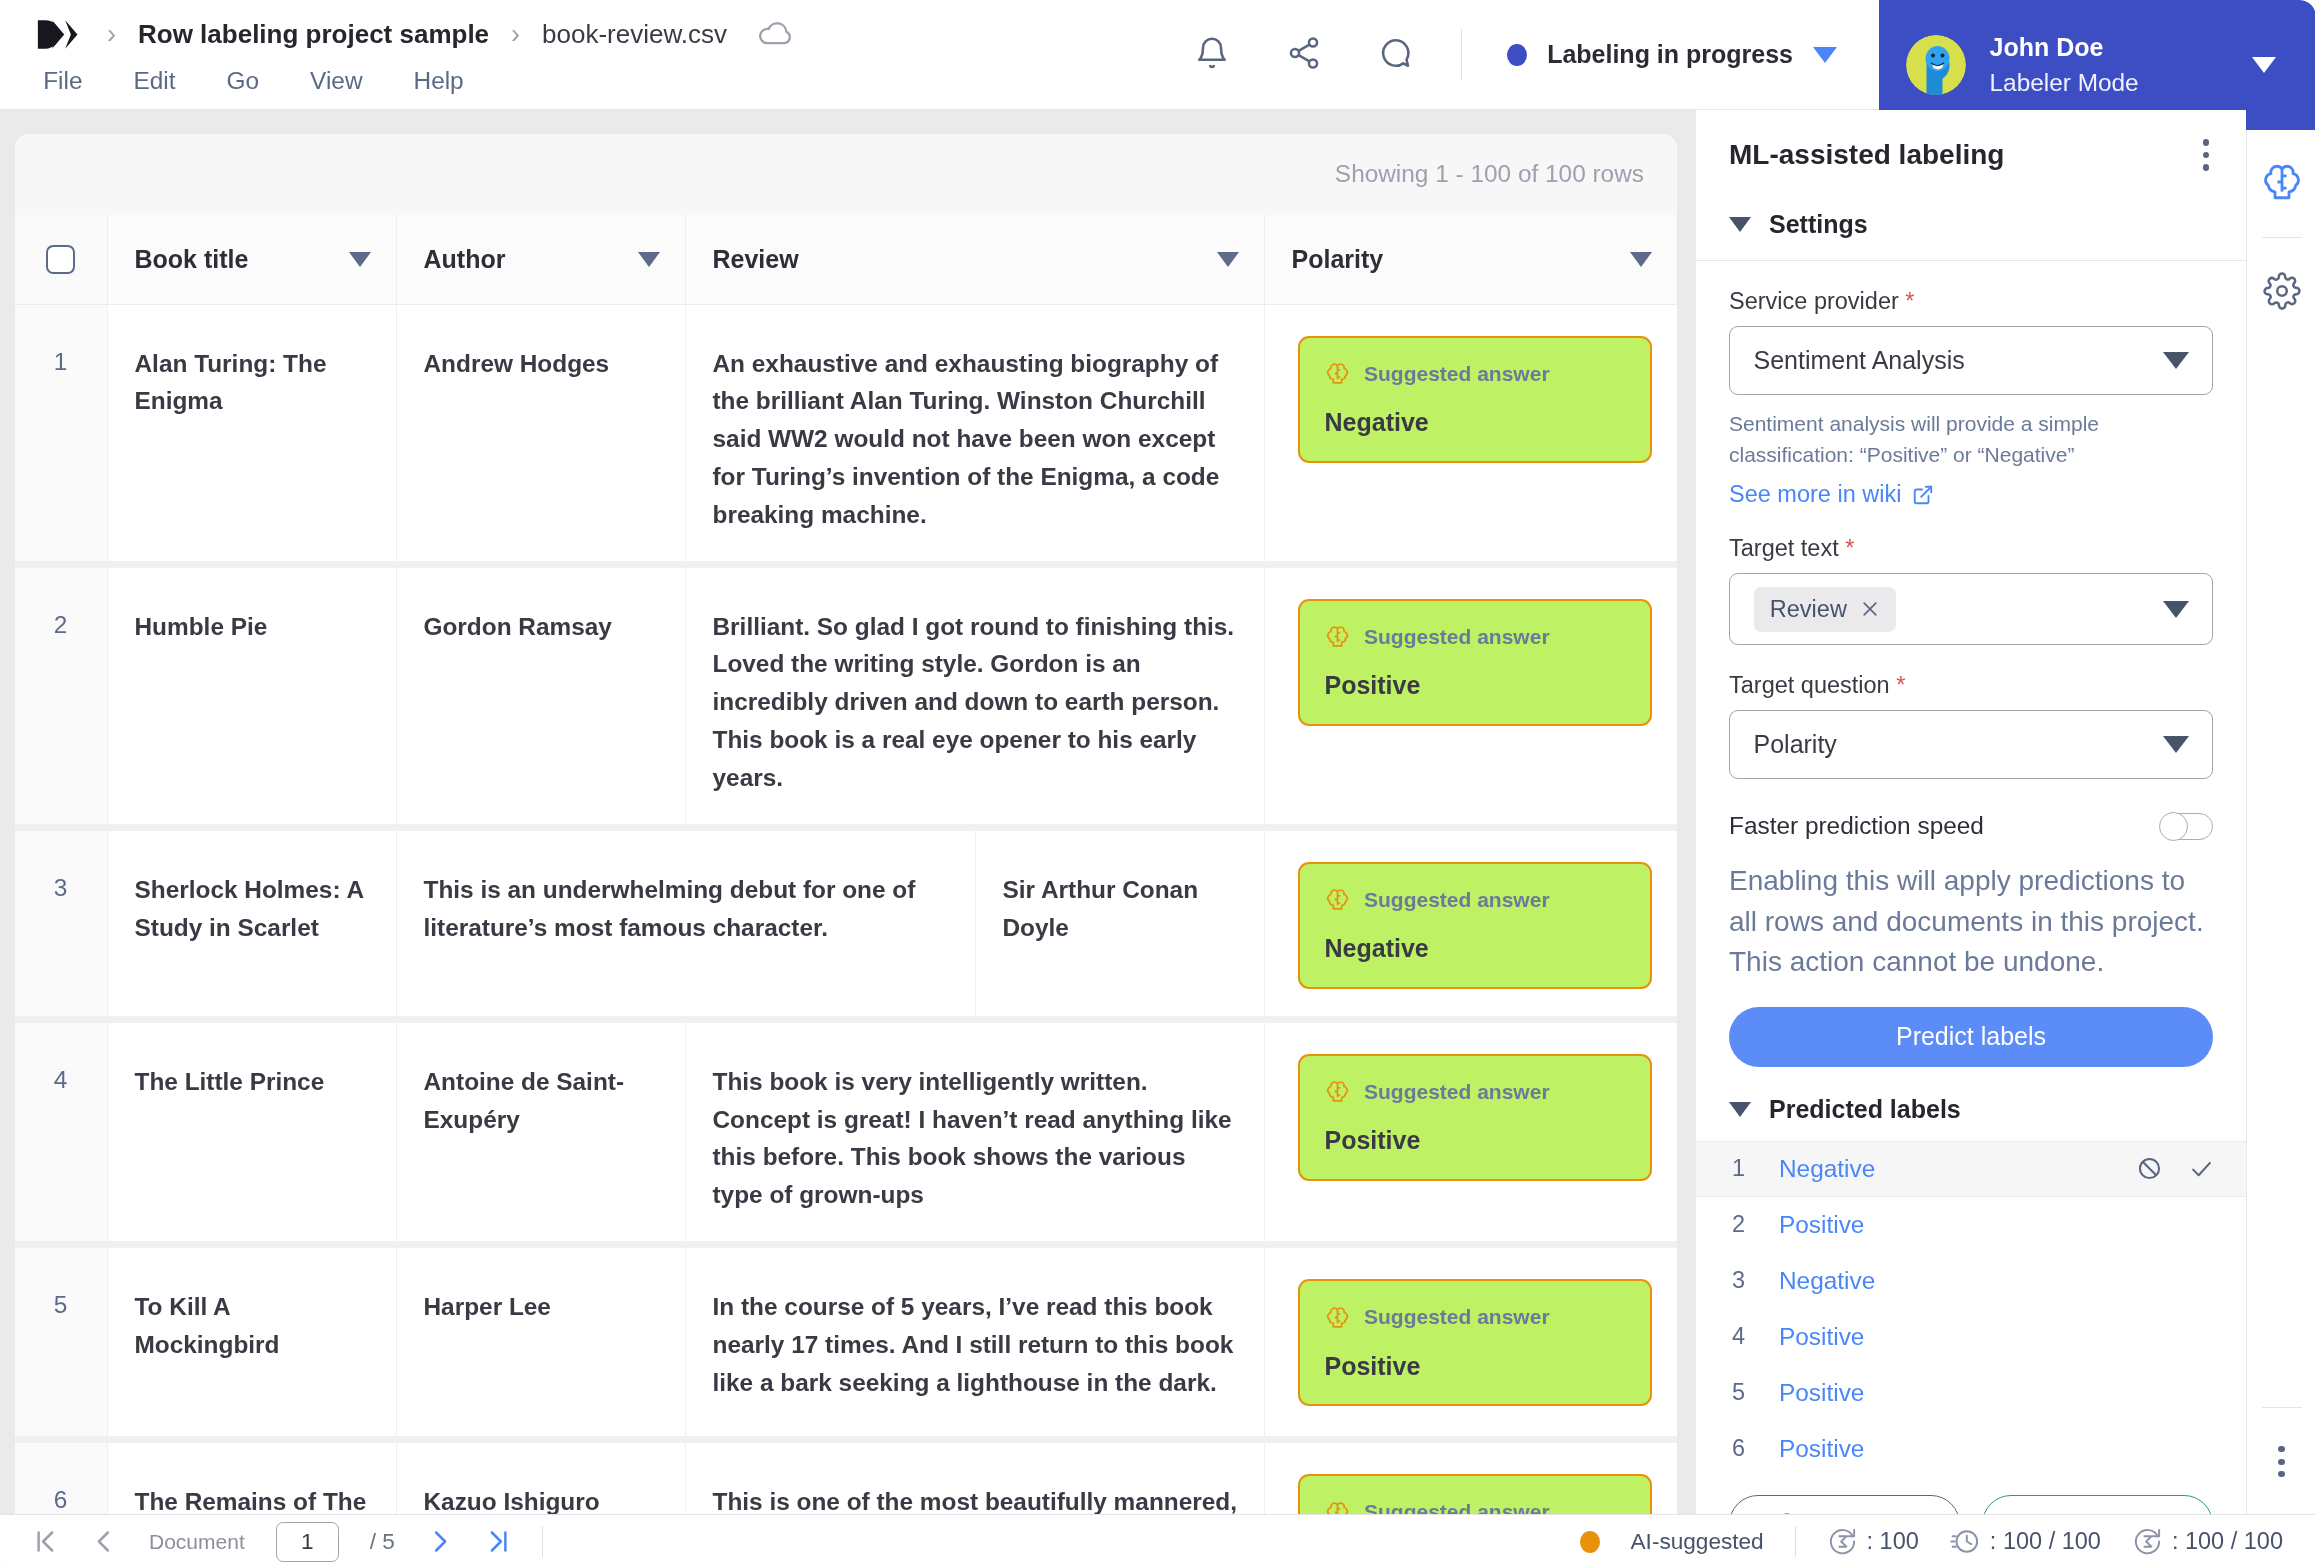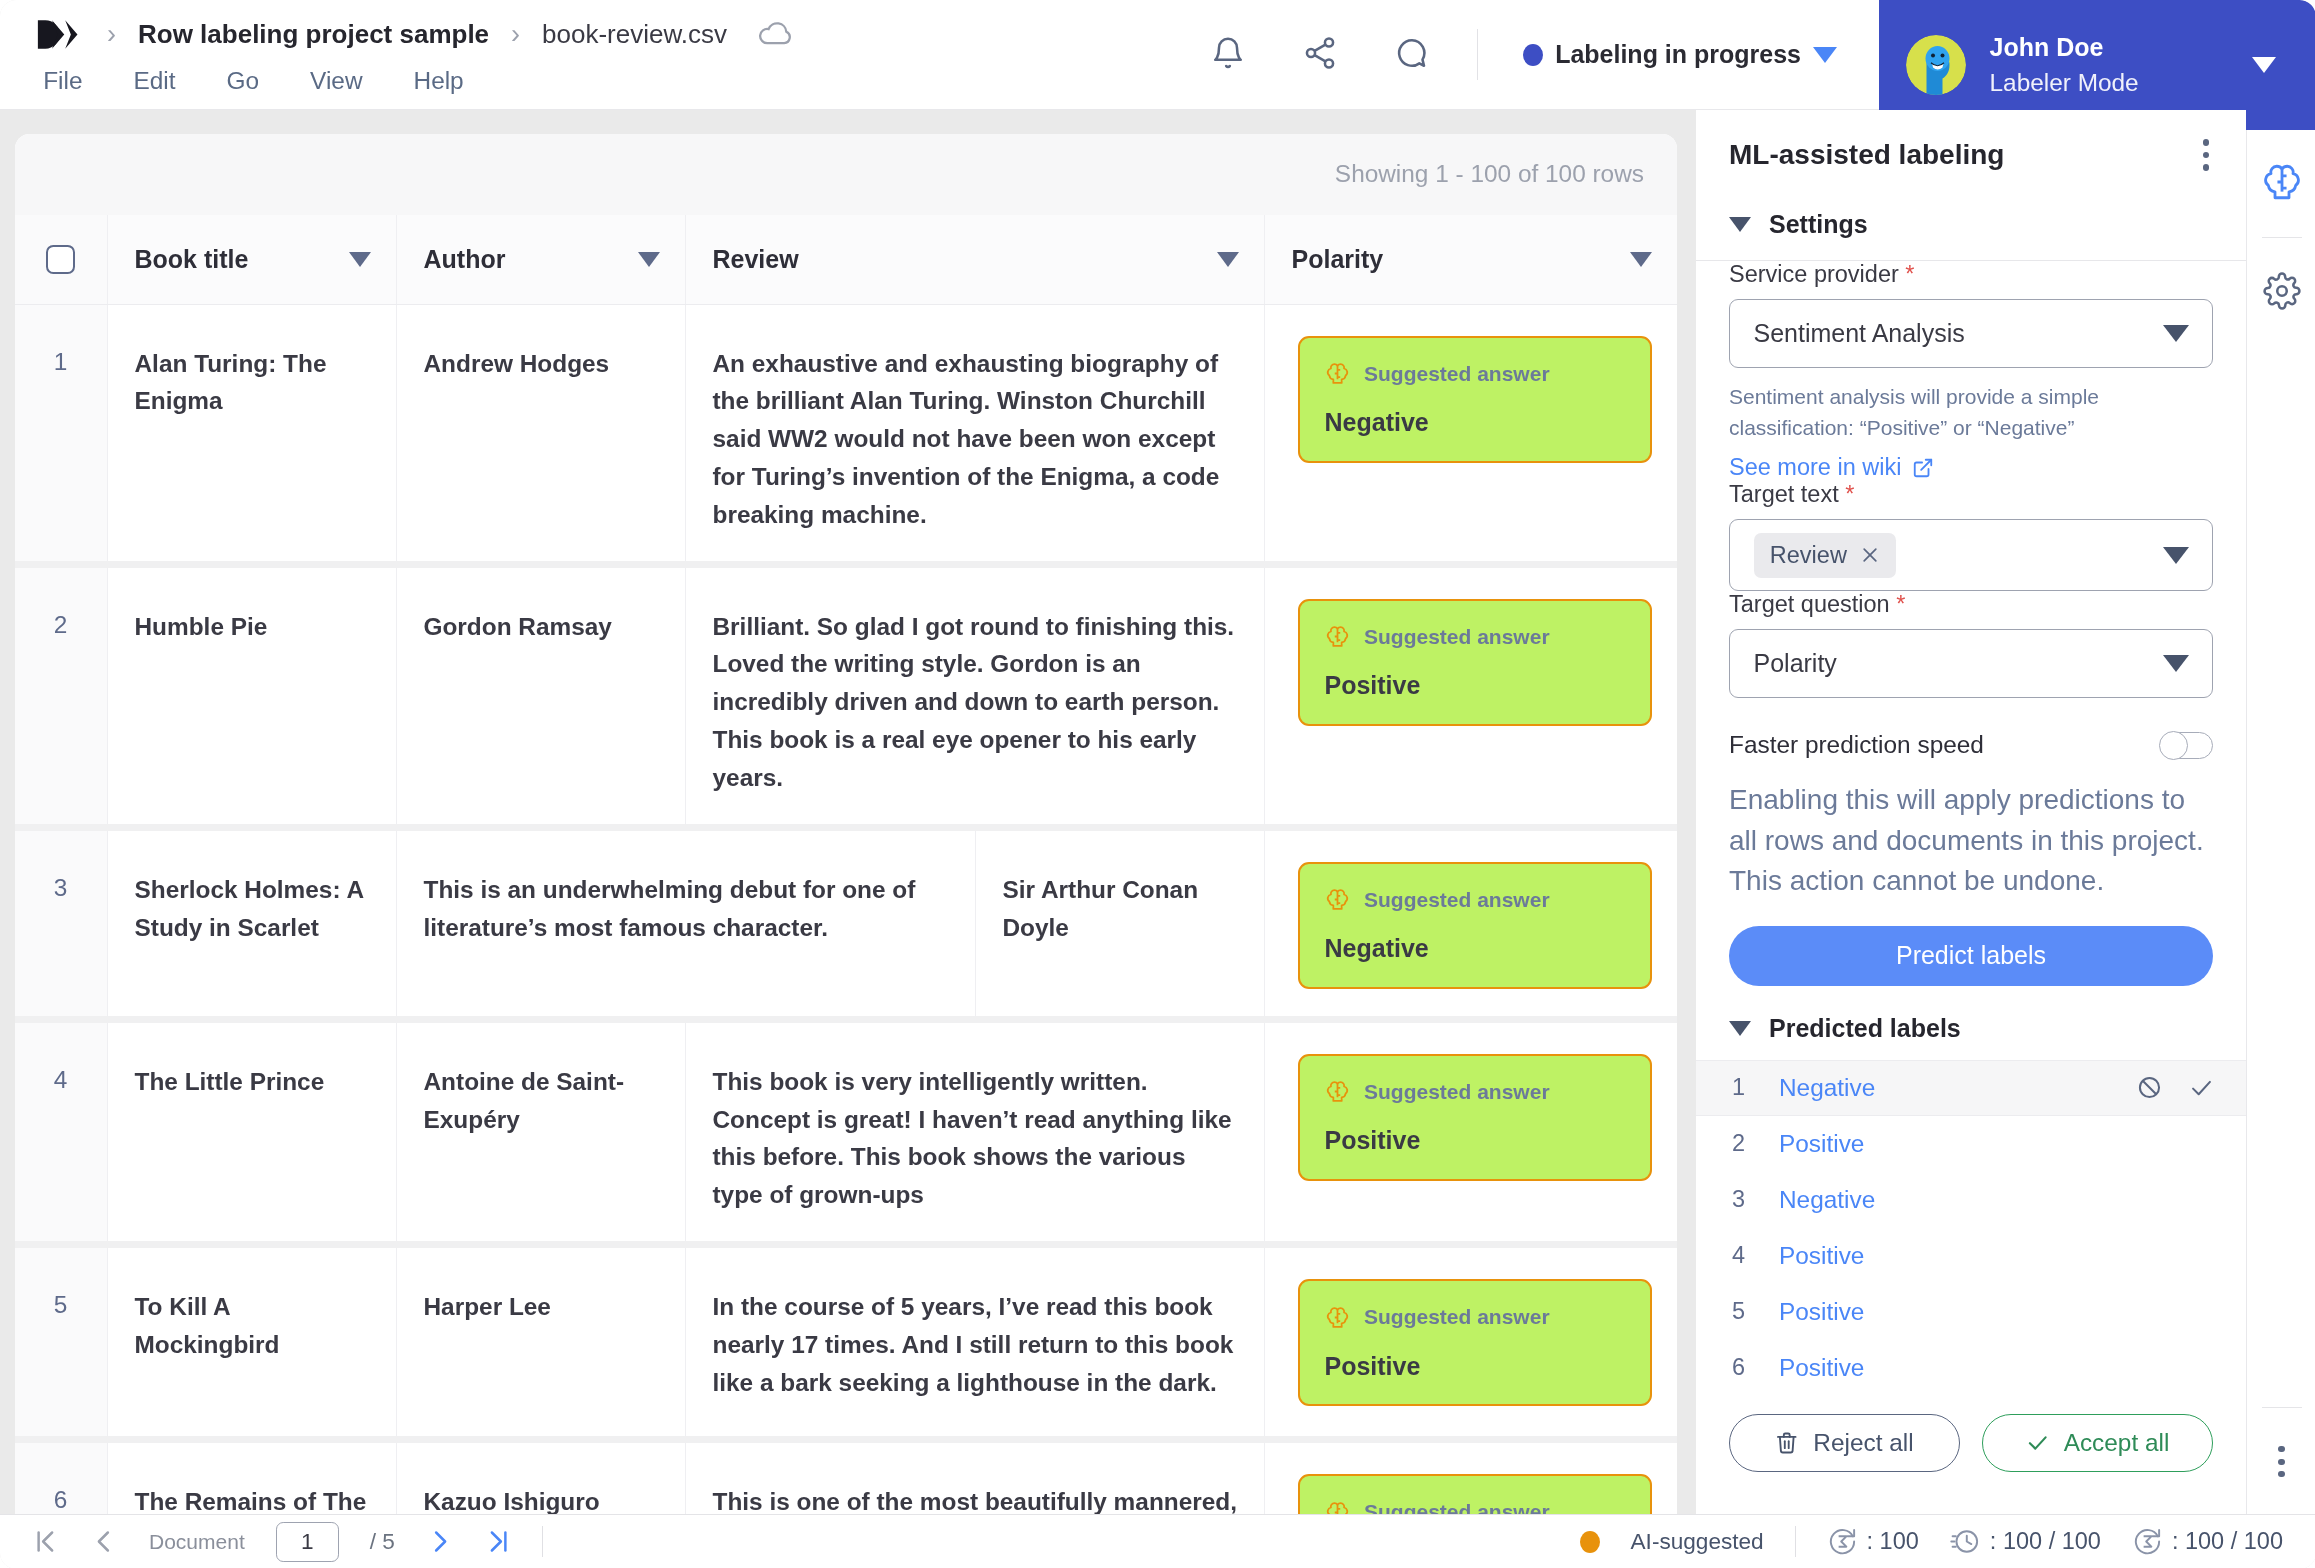--- a/index.html
+++ b/index.html
@@ -21,7 +21,7 @@
   .topbar-icons { display:flex; align-items:center; gap:56px; padding-right:47px; color:#5a6680; }
   .tb-icon { width:36px; height:36px; }
   .tb-divider { width:0.9px; height:51px; background:#e2e2e6; }
-  .status { display:flex; align-items:center; gap:12px; padding:0 42px 0 45px; }
+  .status { display:flex; align-items:center; gap:20px; padding:0 42px 0 45px; }
   .status-dot { width:20px; height:22px; border-radius:50%; background:#3d4ec4; }
   .status-text { font-size:25px; font-weight:700; color:#2b2b33; }
   .caret-down { width:0; height:0; border-left:12.7px solid transparent; border-right:12.7px solid transparent; border-top:16.3px solid #4a86f7; }

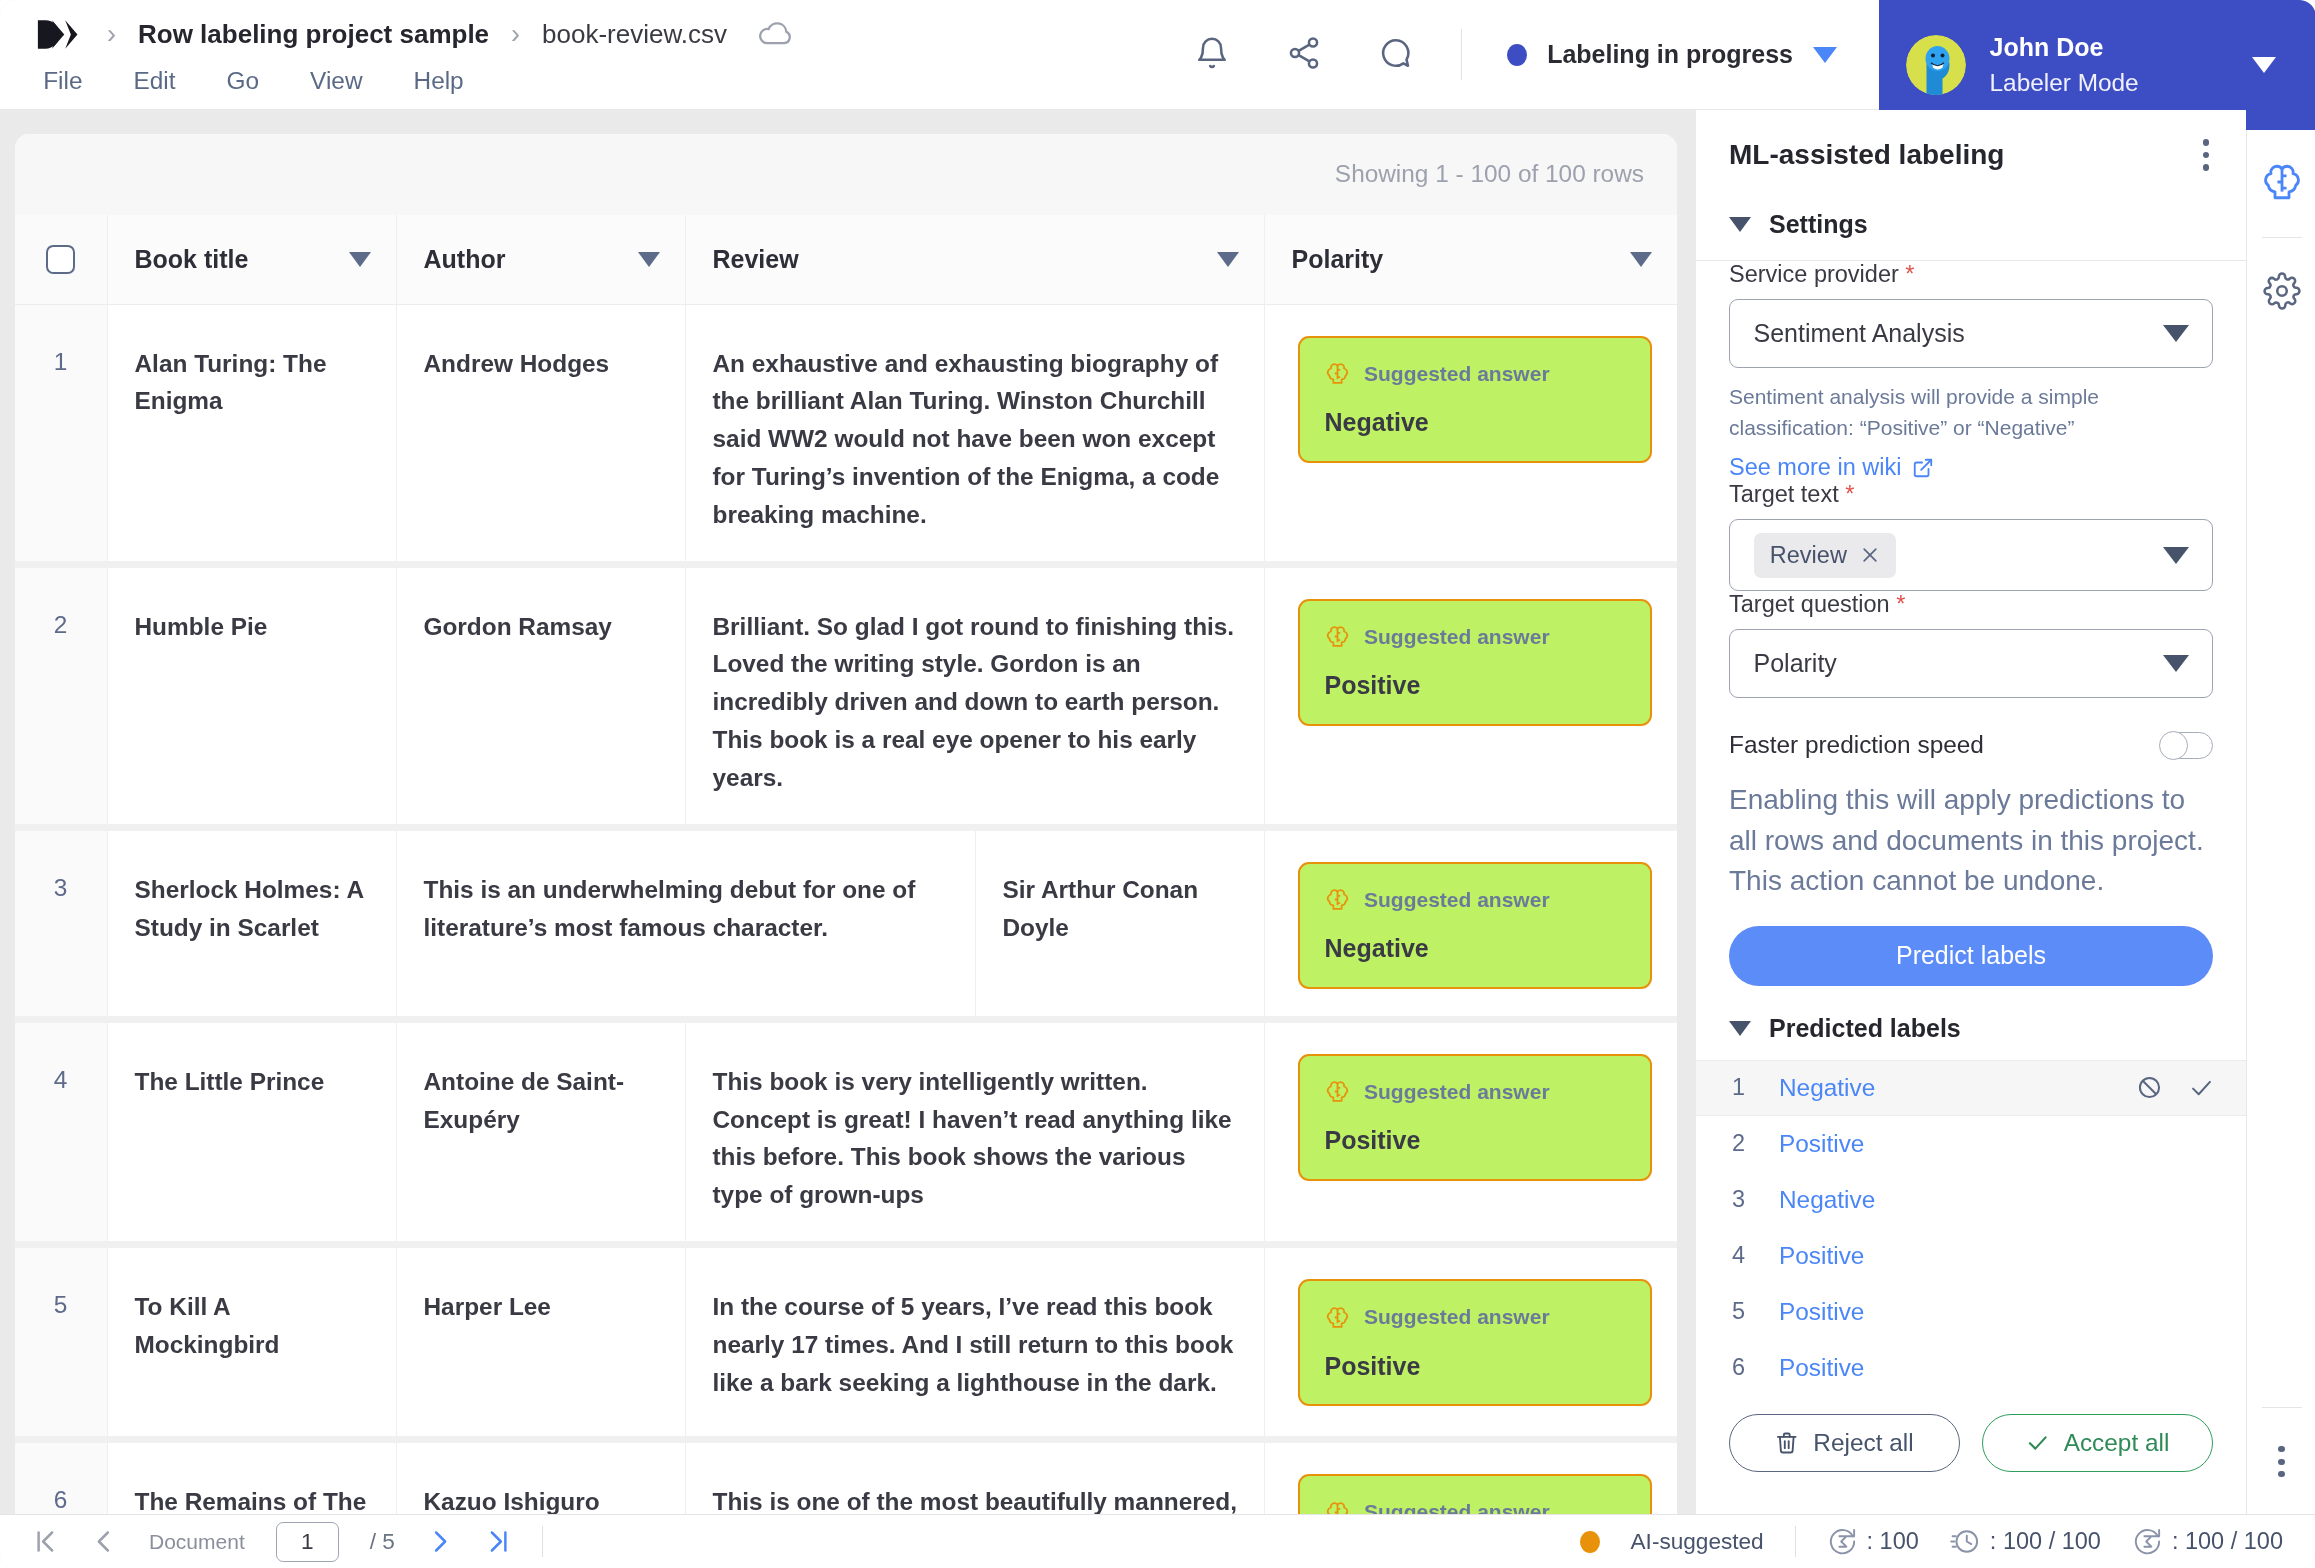--- a/index.html
+++ b/index.html
@@ -69,7 +69,7 @@
   .sec-caret { width:0; height:0; border-left:11.8px solid transparent; border-right:11.8px solid transparent; border-top:15.4px solid #47536b; }
   .section-title { font-size:25px; font-weight:700; color:#26262e; }
   .panel-hr { height:0.9px; background:#e7e7ea; margin:20px -33px 0 -33px; }
-  .field-label { font-size:23.5px; color:#3a3a44; }
+  .field-label { margin-top:27px; font-size:23.5px; color:#3a3a44; }
   .req { color:#e0524d; }
   .select { margin-top:11px; height:69px; border:1.8px solid #9ea3b0; border-radius:9px; display:flex; align-items:center; justify-content:space-between; padding:0 23.5px; background:#fff; }
   .select.tall { height:72px; }

